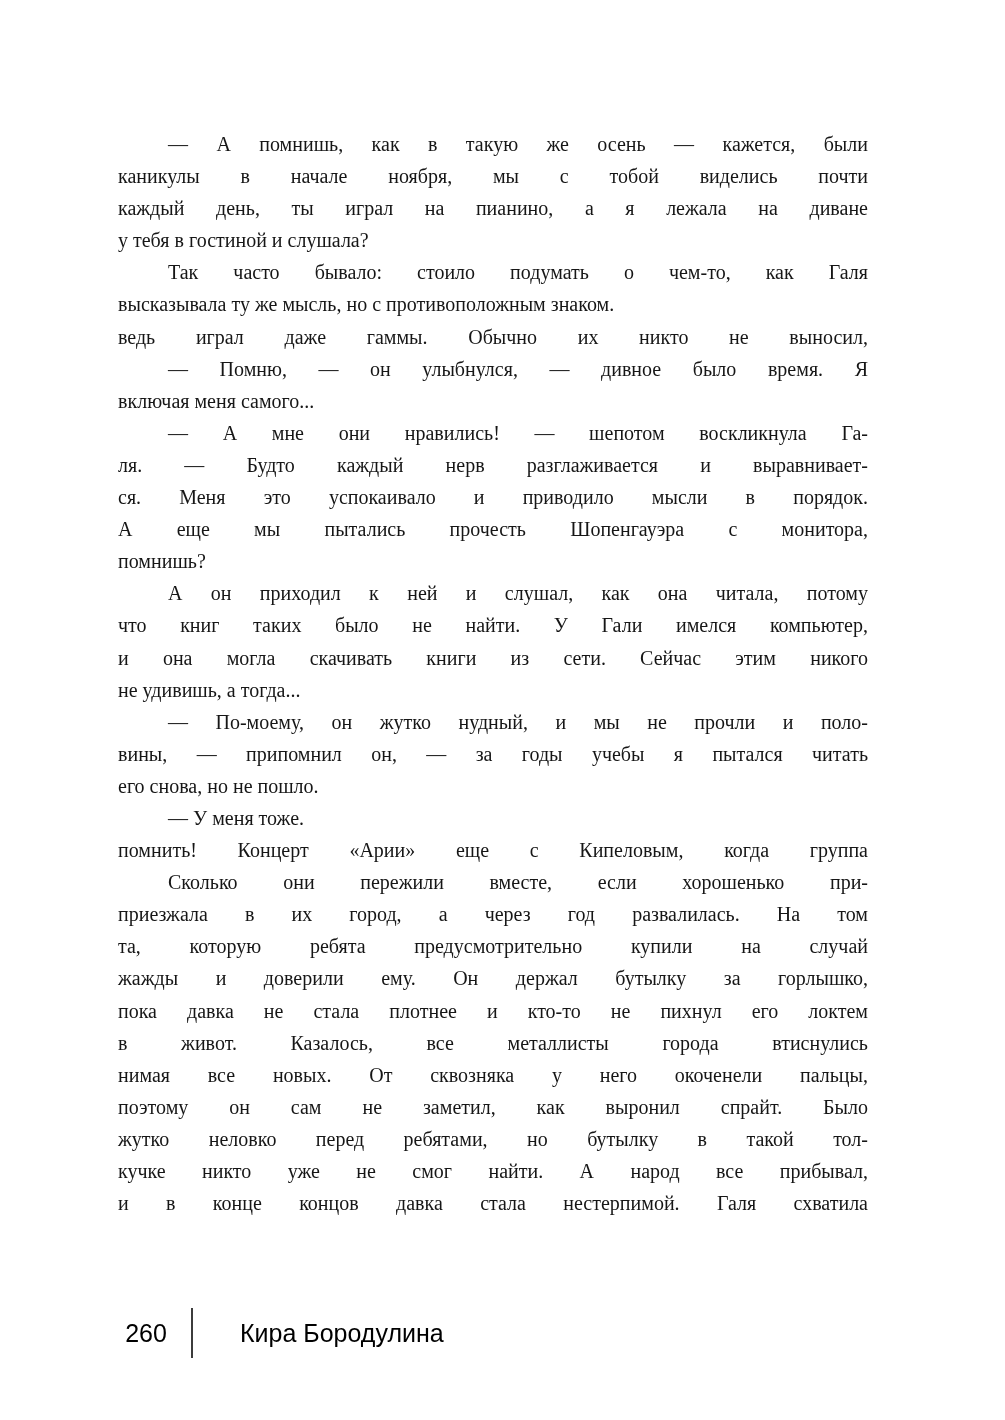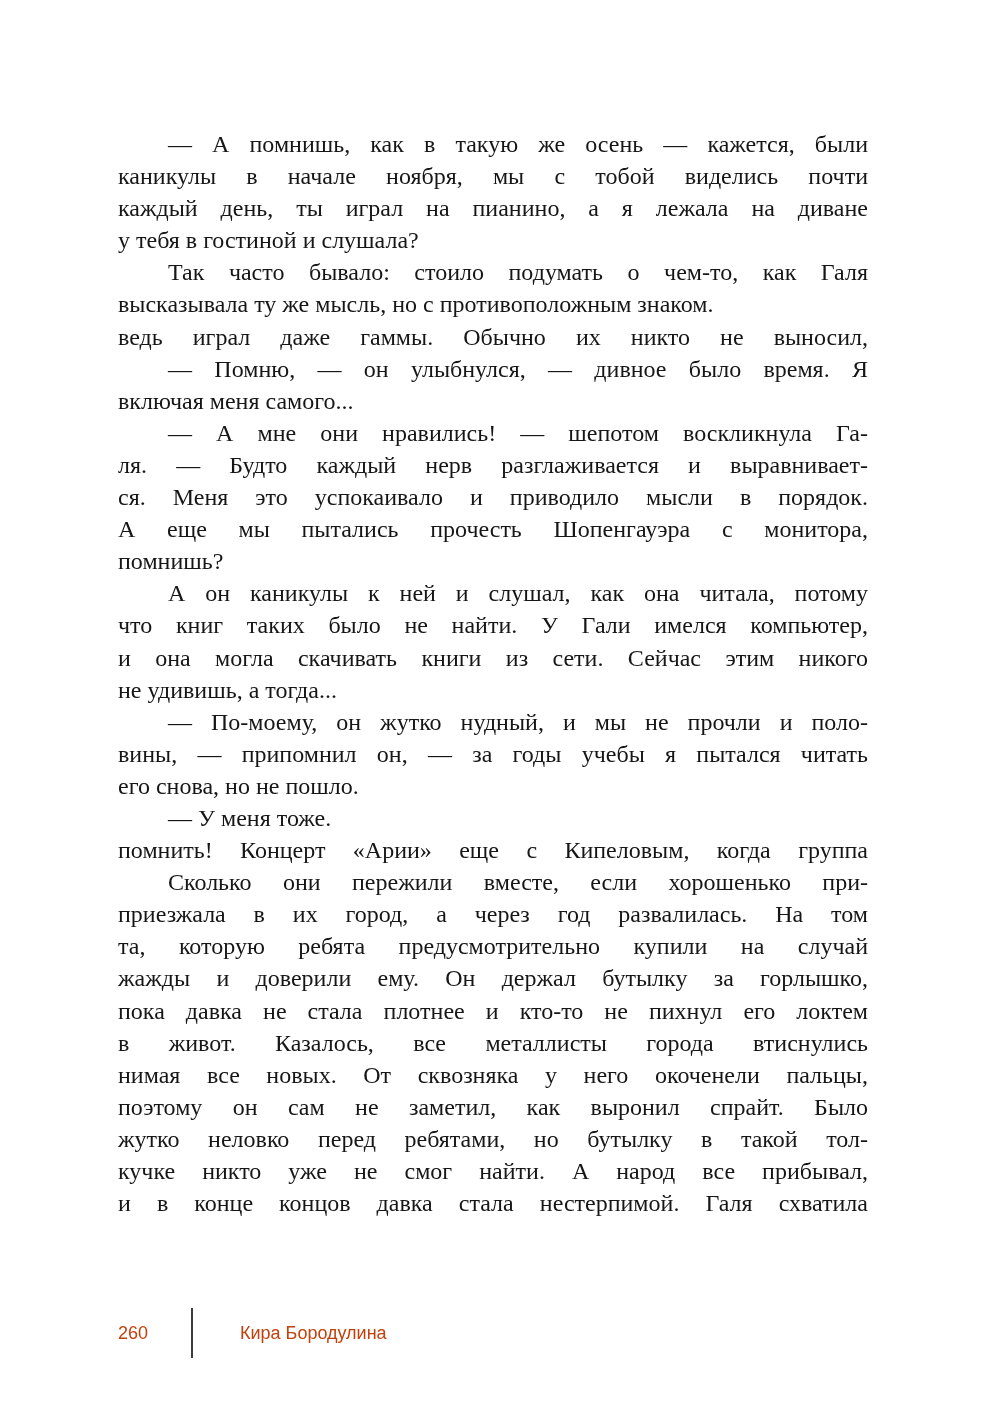--- a/index.html
+++ b/index.html
@@ -15,7 +15,7 @@
     left: 118px; top: 128px;
     width: 750px;
     color: #161616;
-    font-size: 24px;
+    font-size: 20px;
     line-height: 32.1px;
   }
   .para { margin: 0; padding: 0; }

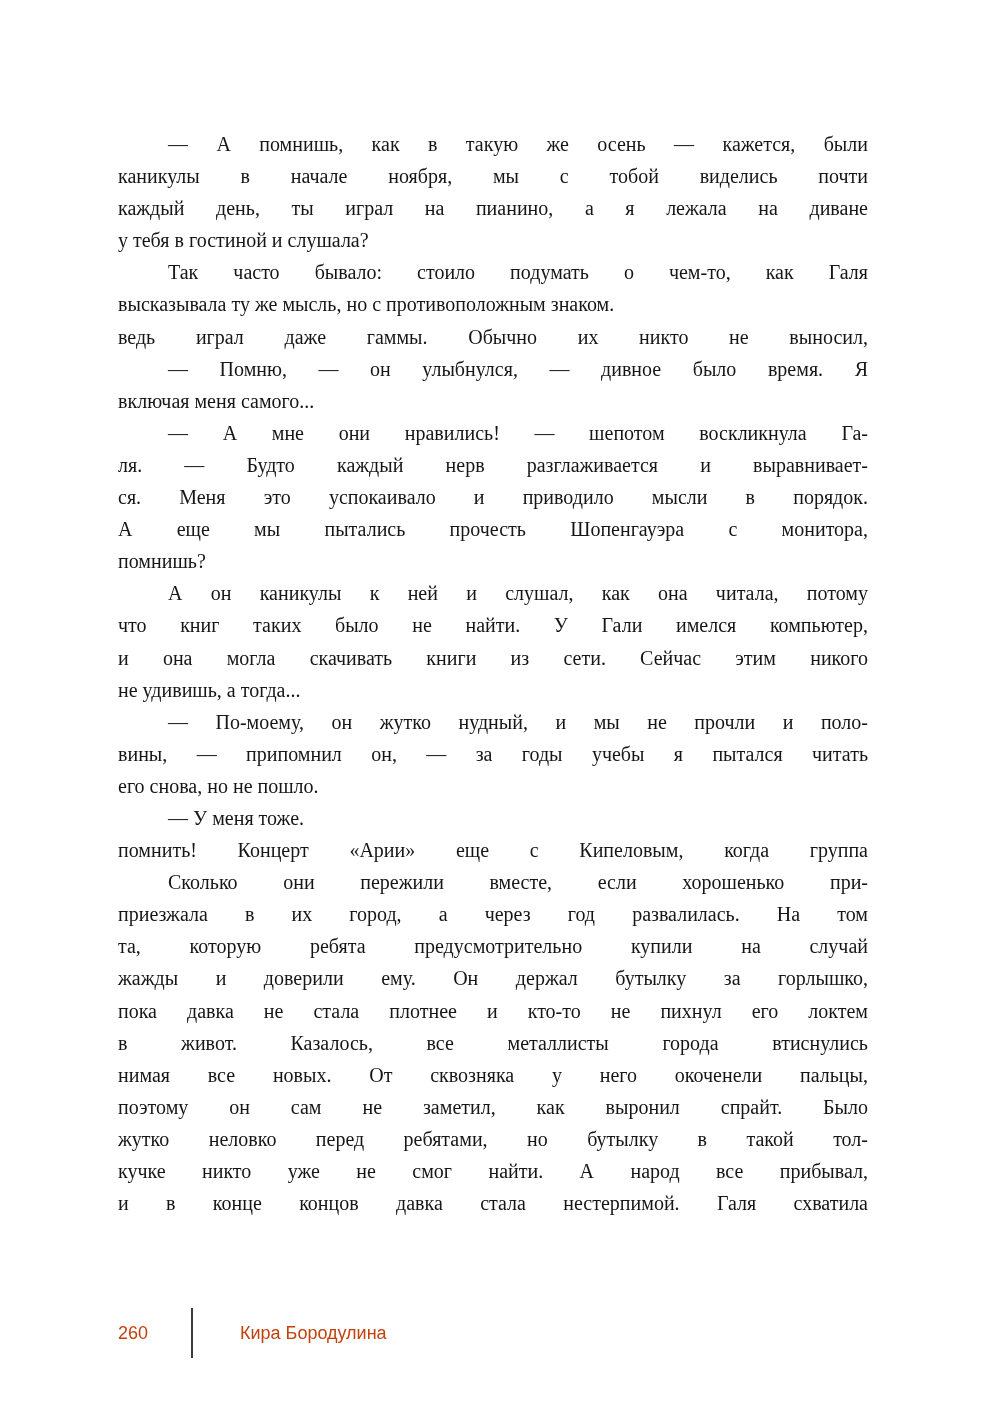--- a/index.html
+++ b/index.html
@@ -73,7 +73,7 @@
   </p>
 
   <p class="para">
-    <span class="line indent">А он каникулы к ней и слушал, как она читала, потому</span>
+    <span class="line indent">А он приходил к ней и слушал, как она читала, потому</span>
     <span class="line">что книг таких было не найти. У Гали имелся компьютер,</span>
     <span class="line">и она могла скачивать книги из сети. Сейчас этим никого</span>
     <span class="line end">не удивишь, а тогда...</span>

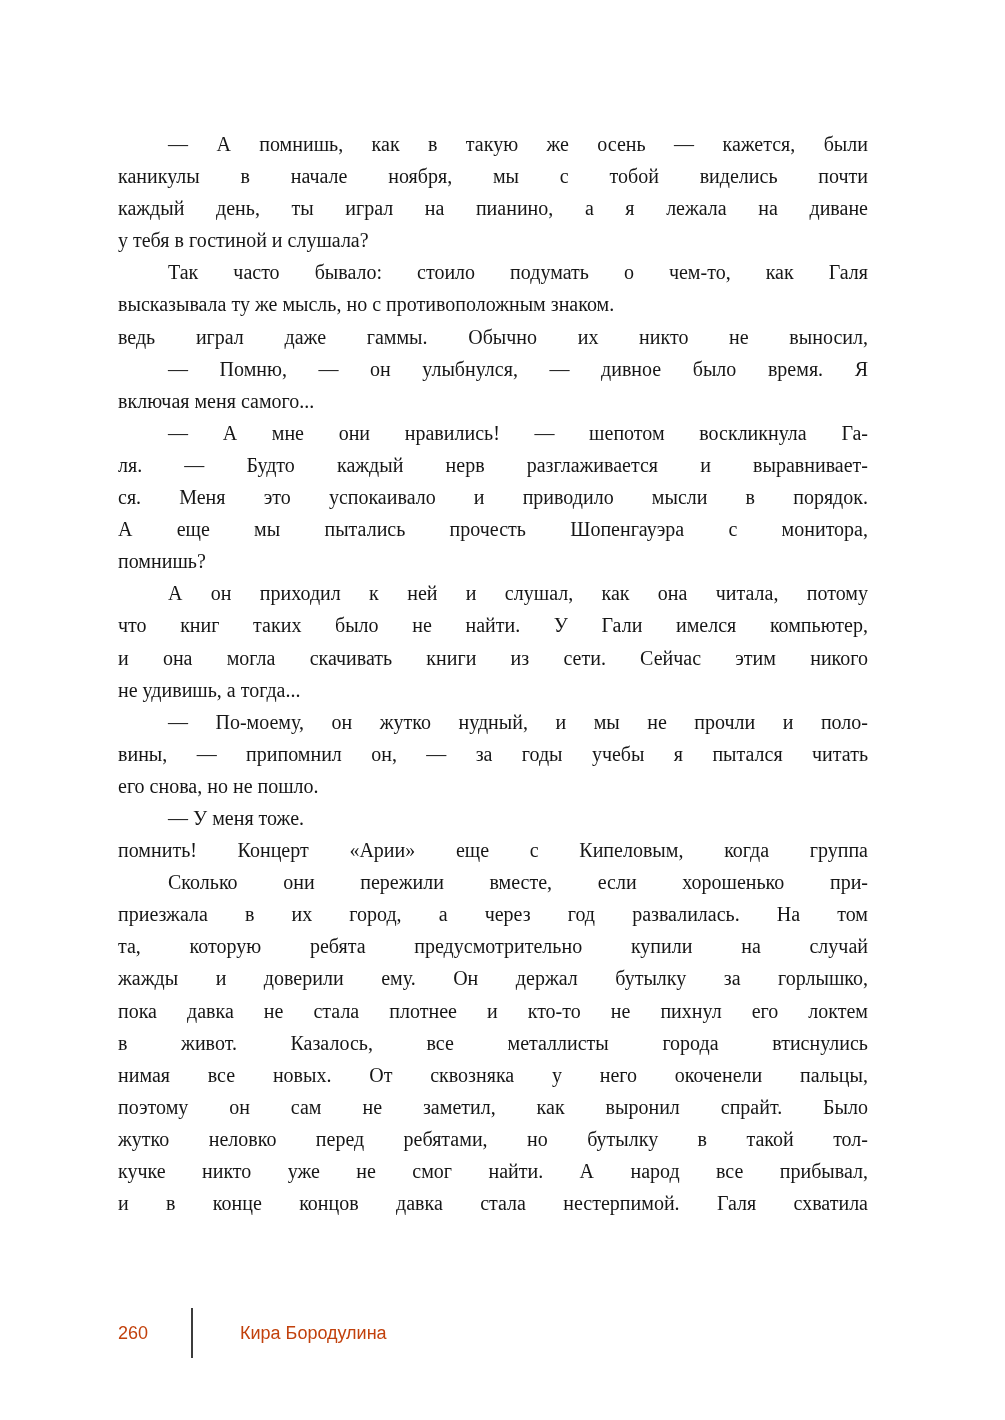--- a/index.html
+++ b/index.html
@@ -34,8 +34,9 @@
     display: flex;
     align-items: center;
     font-family: "Liberation Sans", sans-serif;
-    font-size: 18px;
-    color: #c2410c;
+    font-size: 25px;
+    color: #000000;
+    text-align: center;
   }
   .pagenum { display: inline-block; width: 56px; }
   .rule { width: 2px; height: 50px; background: #3c3c3c; margin-left: 17px; }

